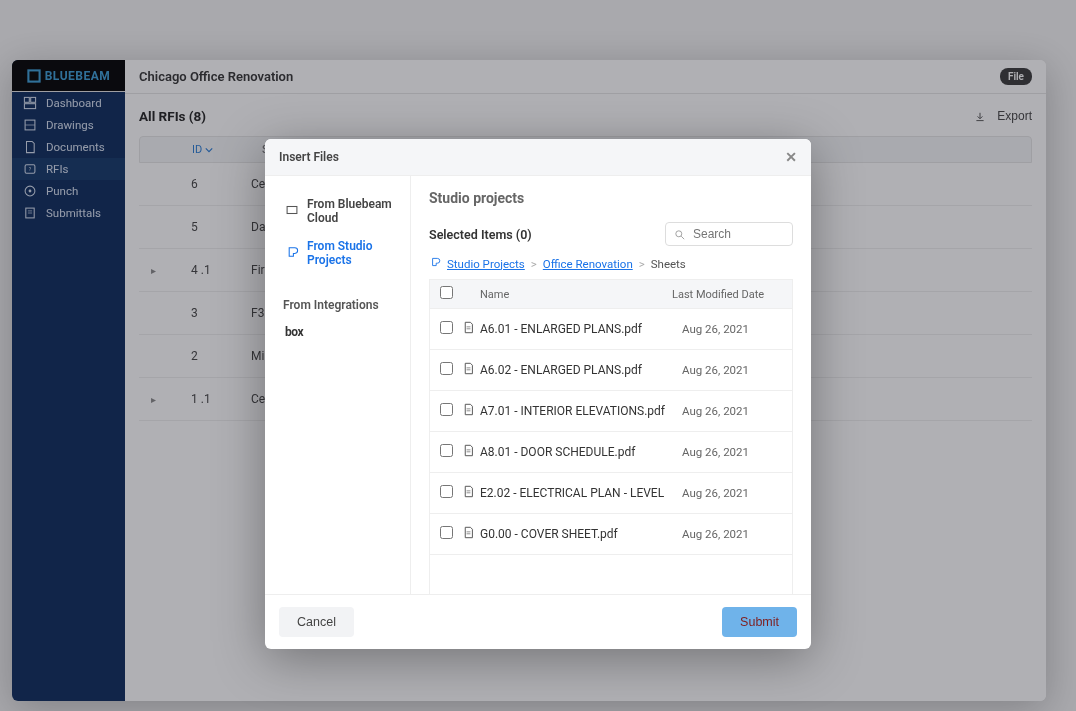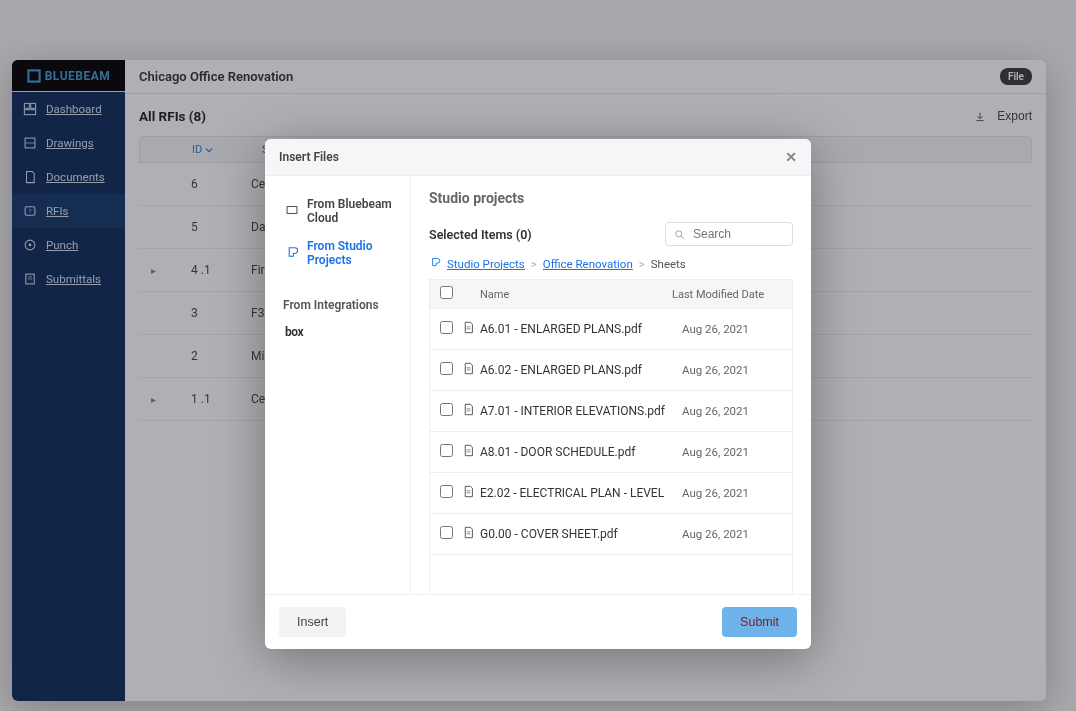--- a/index.html
+++ b/index.html
@@ -42,11 +42,10 @@
     .logo svg { margin-right: 4px; }
     .nav-item {
       display: flex; align-items: center;
-      padding: 9px 10px;
+      padding: 3px 10px;
       gap: 8px;
       cursor: pointer;
       font-size: 11.5px;
-      text-decoration: underline;
     }
     .nav-item.active {
       background: #123768;

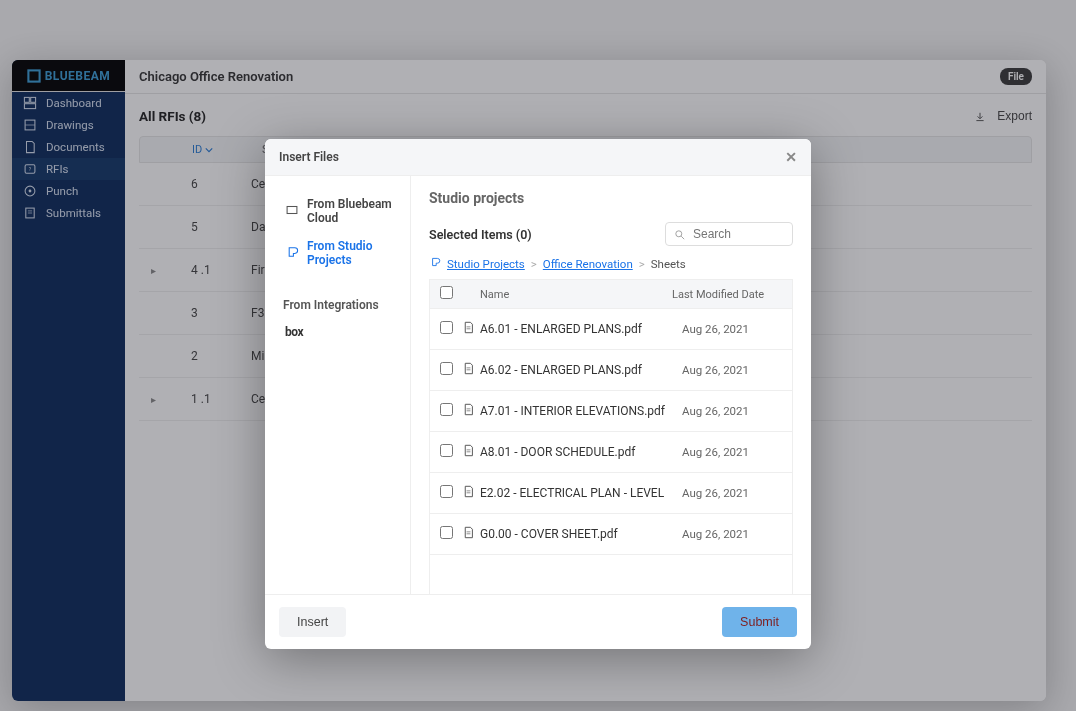--- a/index.html
+++ b/index.html
@@ -469,7 +469,7 @@
       </div>
     </div>
     <div class="modal-ftr">
-      <button class="btn btn-cancel">Insert</button>
+      <button class="btn btn-cancel">Cancel</button>
       <button class="btn btn-submit">Submit</button>
     </div>
   </div>

